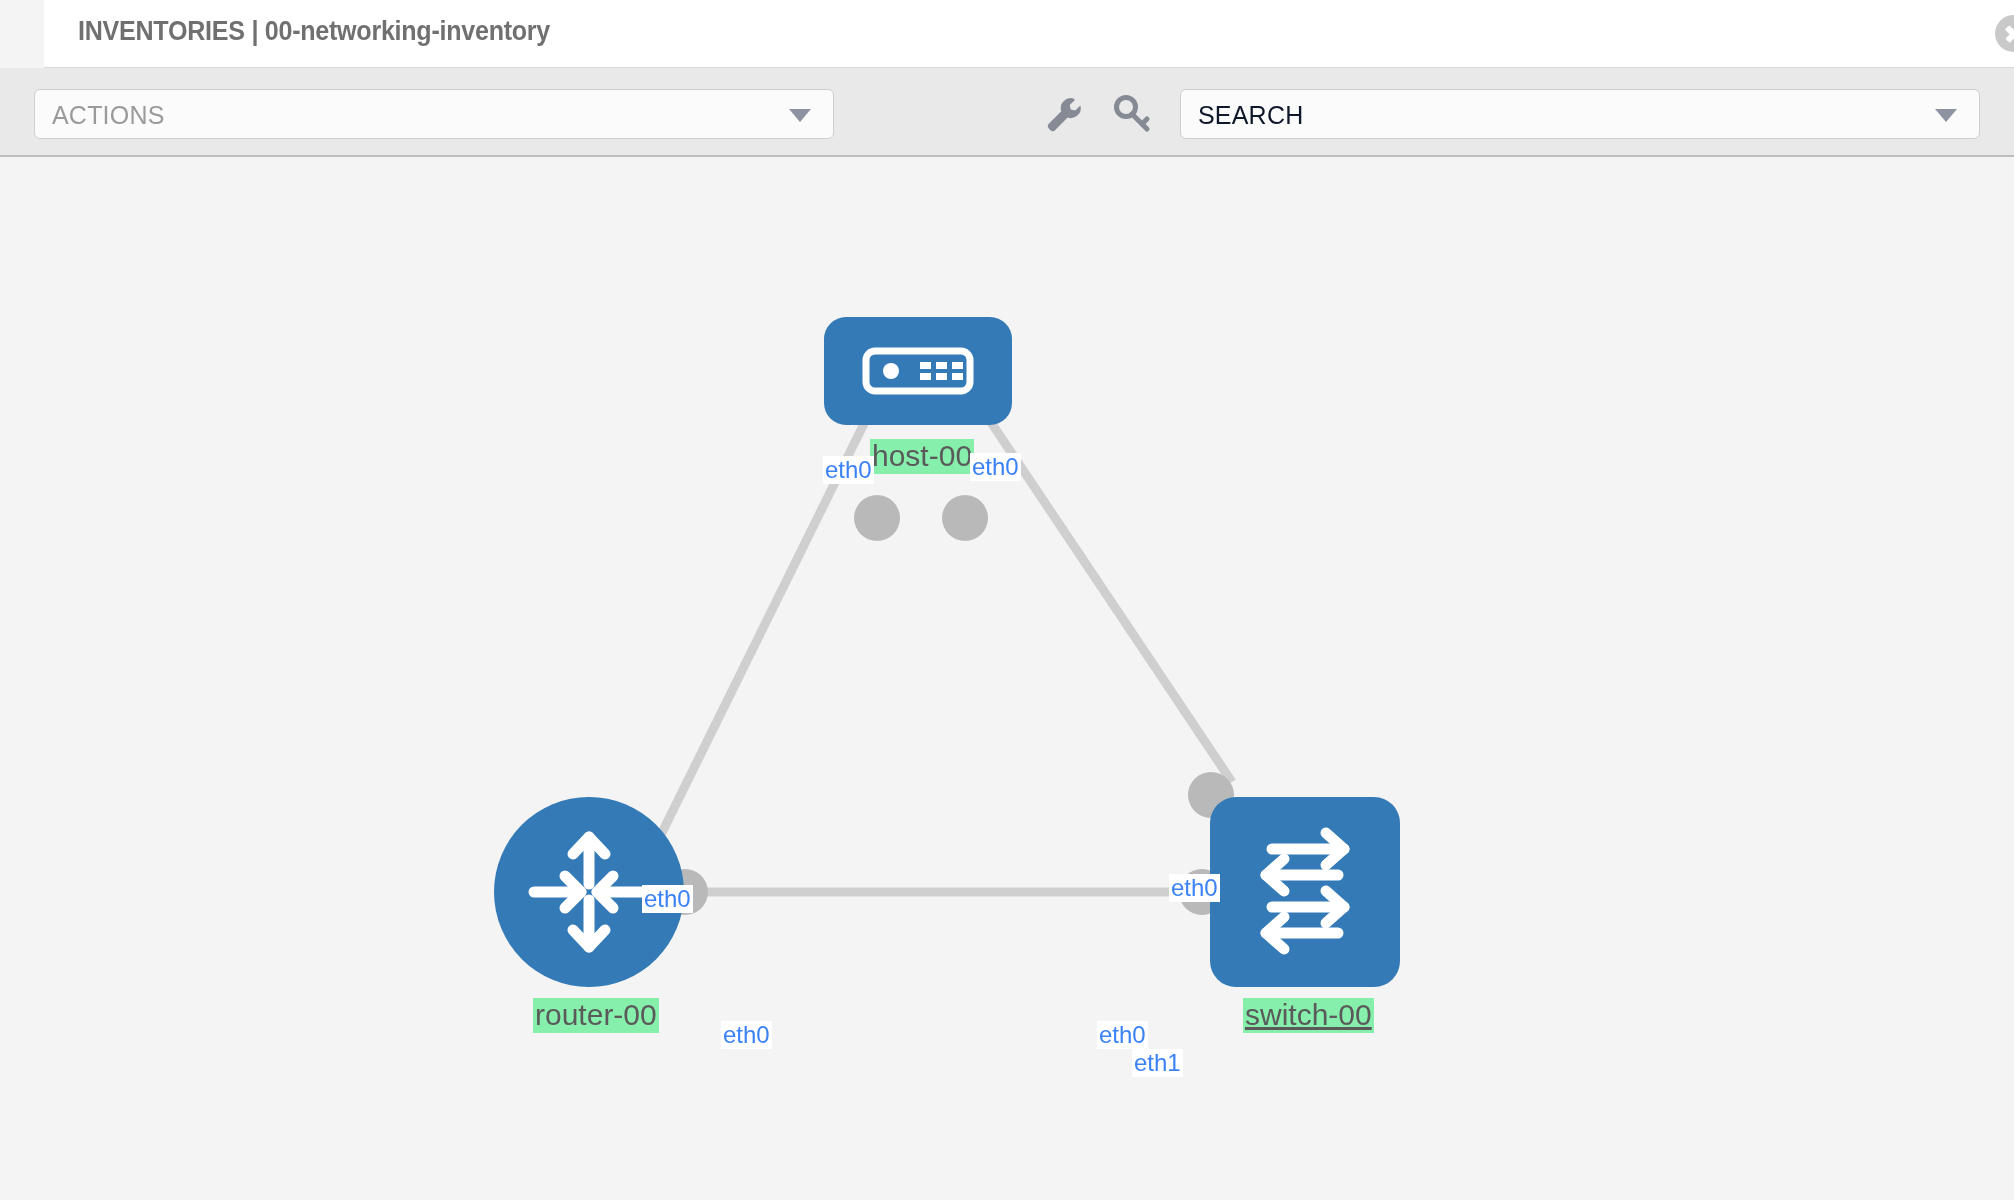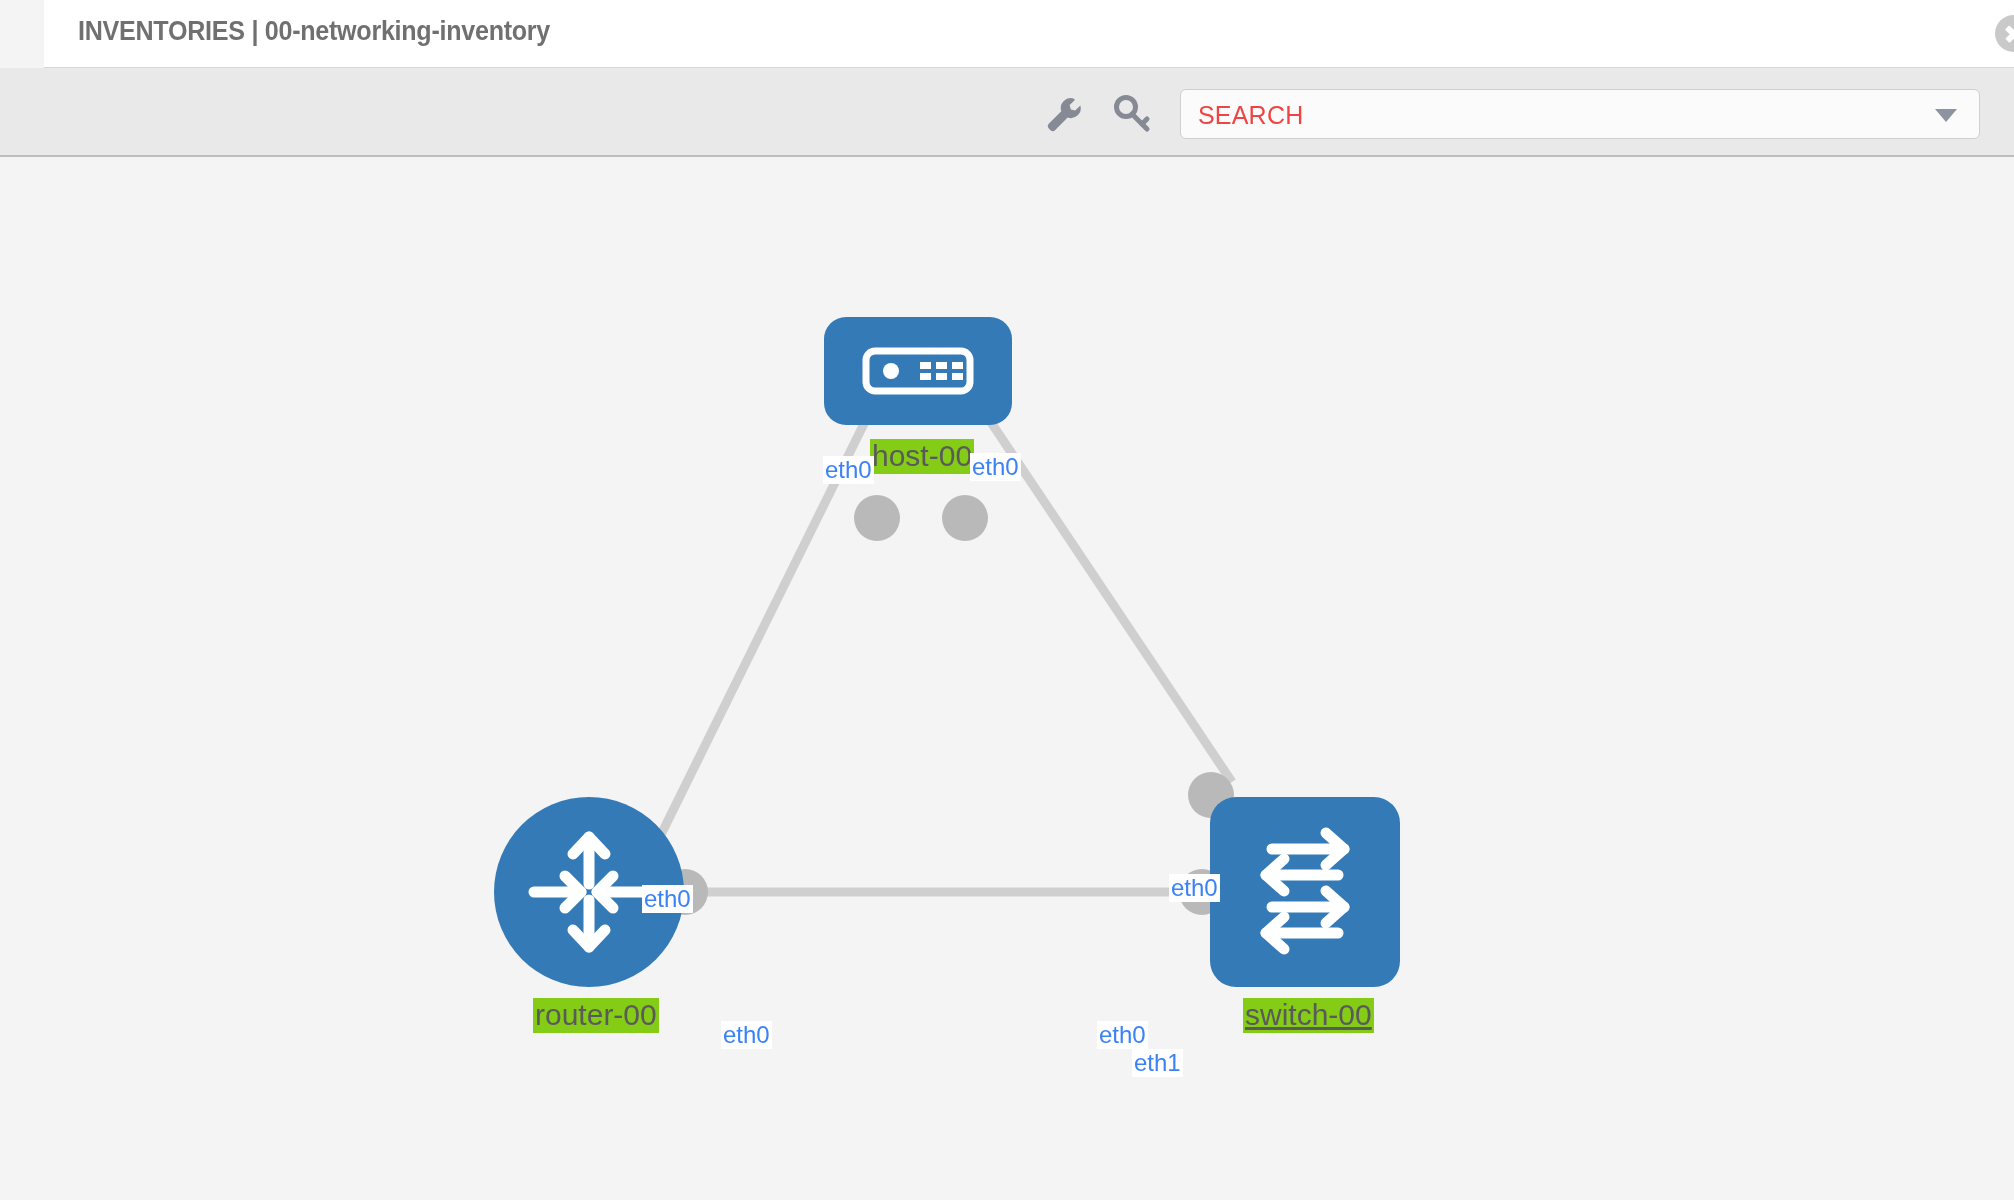--- a/index.html
+++ b/index.html
@@ -150,6 +150,10 @@
 
   <div class="toolbar">
 
+    <div class="actions-select">
+      <span class="label">ACTIONS</span>
+      <span class="caret"></span>
+    </div>
 
     <div class="tool-icon wrench">
       <svg viewBox="0 0 48 48" xmlns="http://www.w3.org/2000/svg">

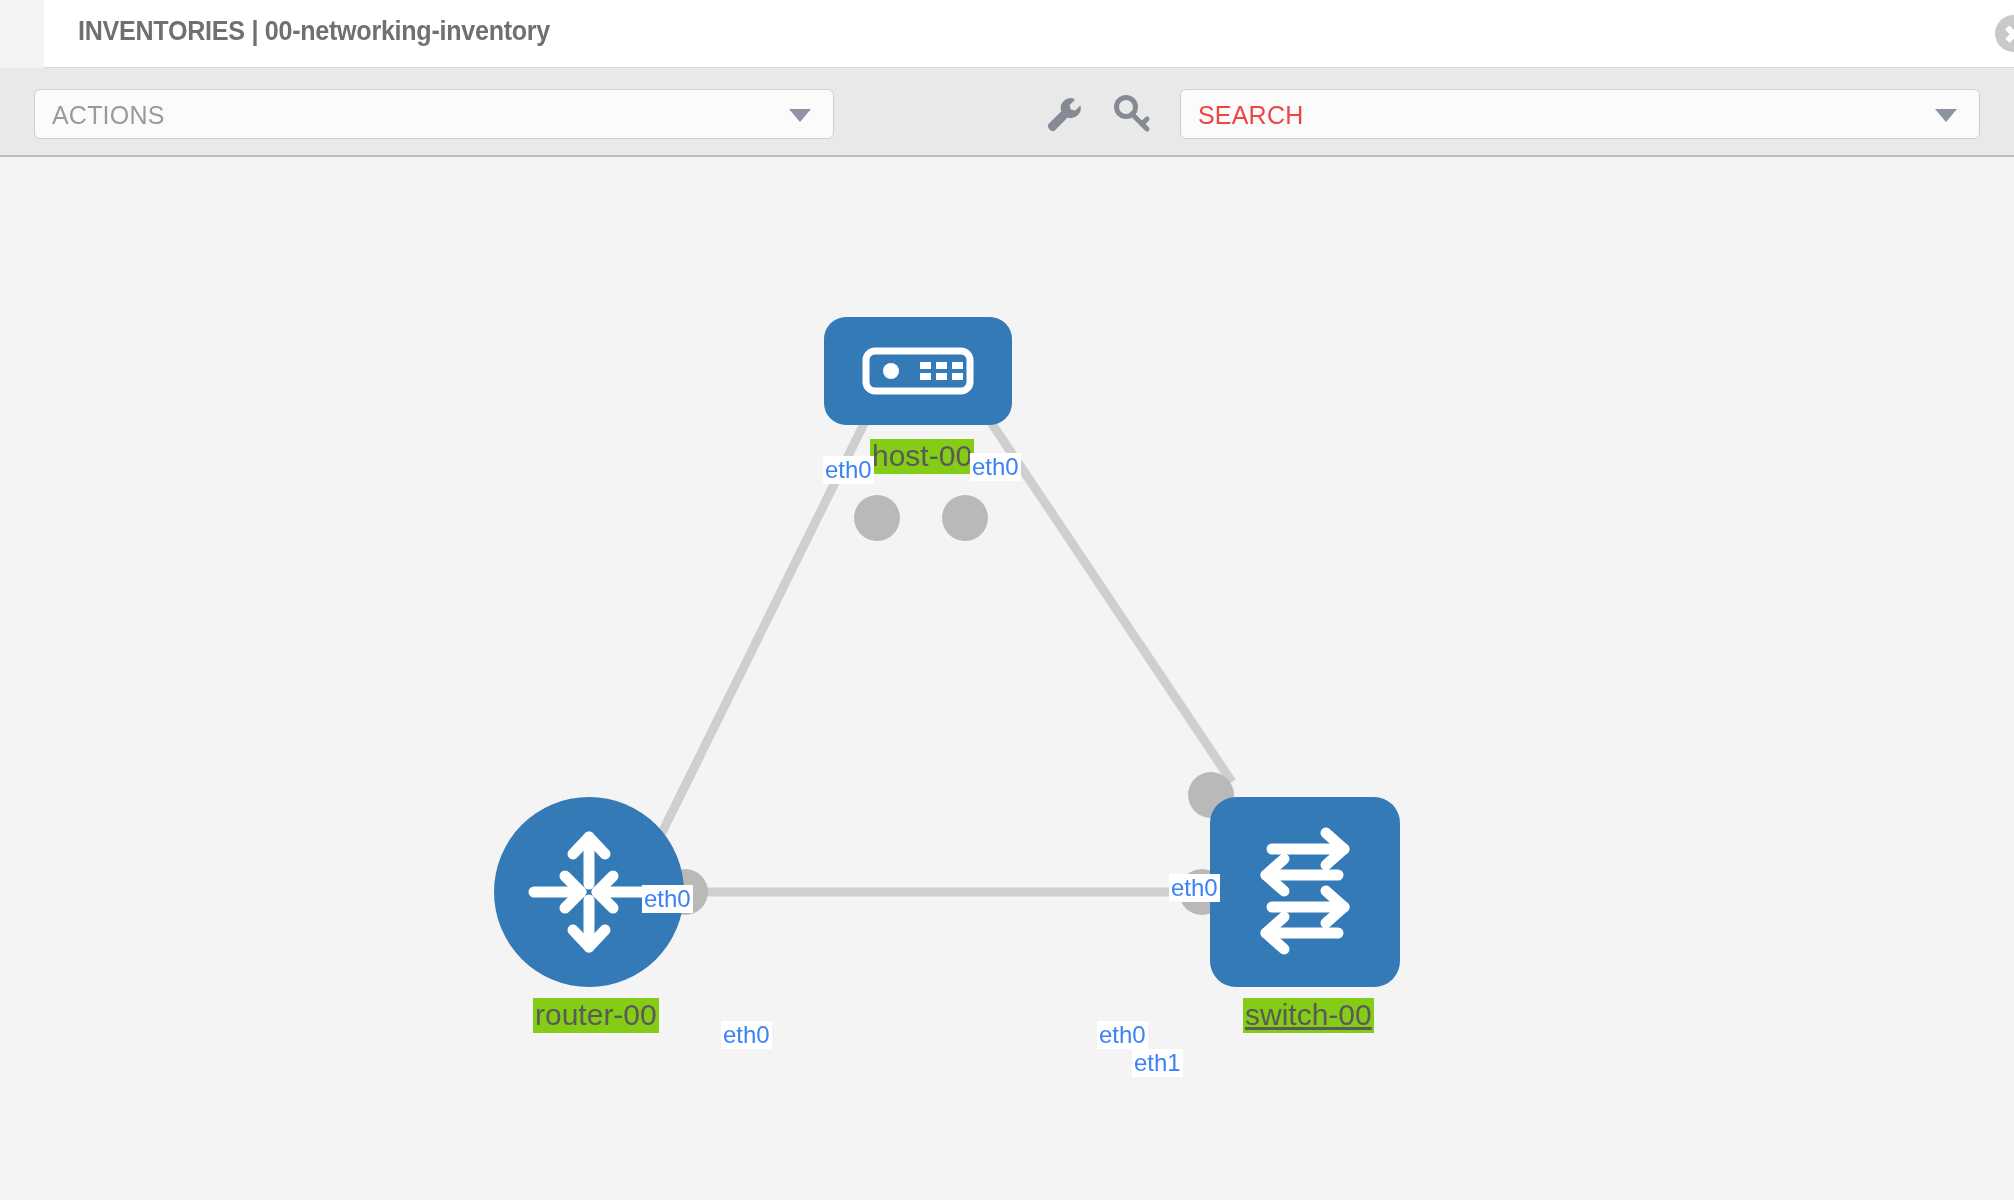--- a/index.html
+++ b/index.html
@@ -86,7 +86,7 @@
   }
   .search-box .label {
     position: absolute; left: 17px; top: 11px;
-    font-size: 25px; color: #ef4444; letter-spacing: 0.2px;
+    font-size: 25px; color: #0f172a; letter-spacing: 0.2px;
   }
 
   

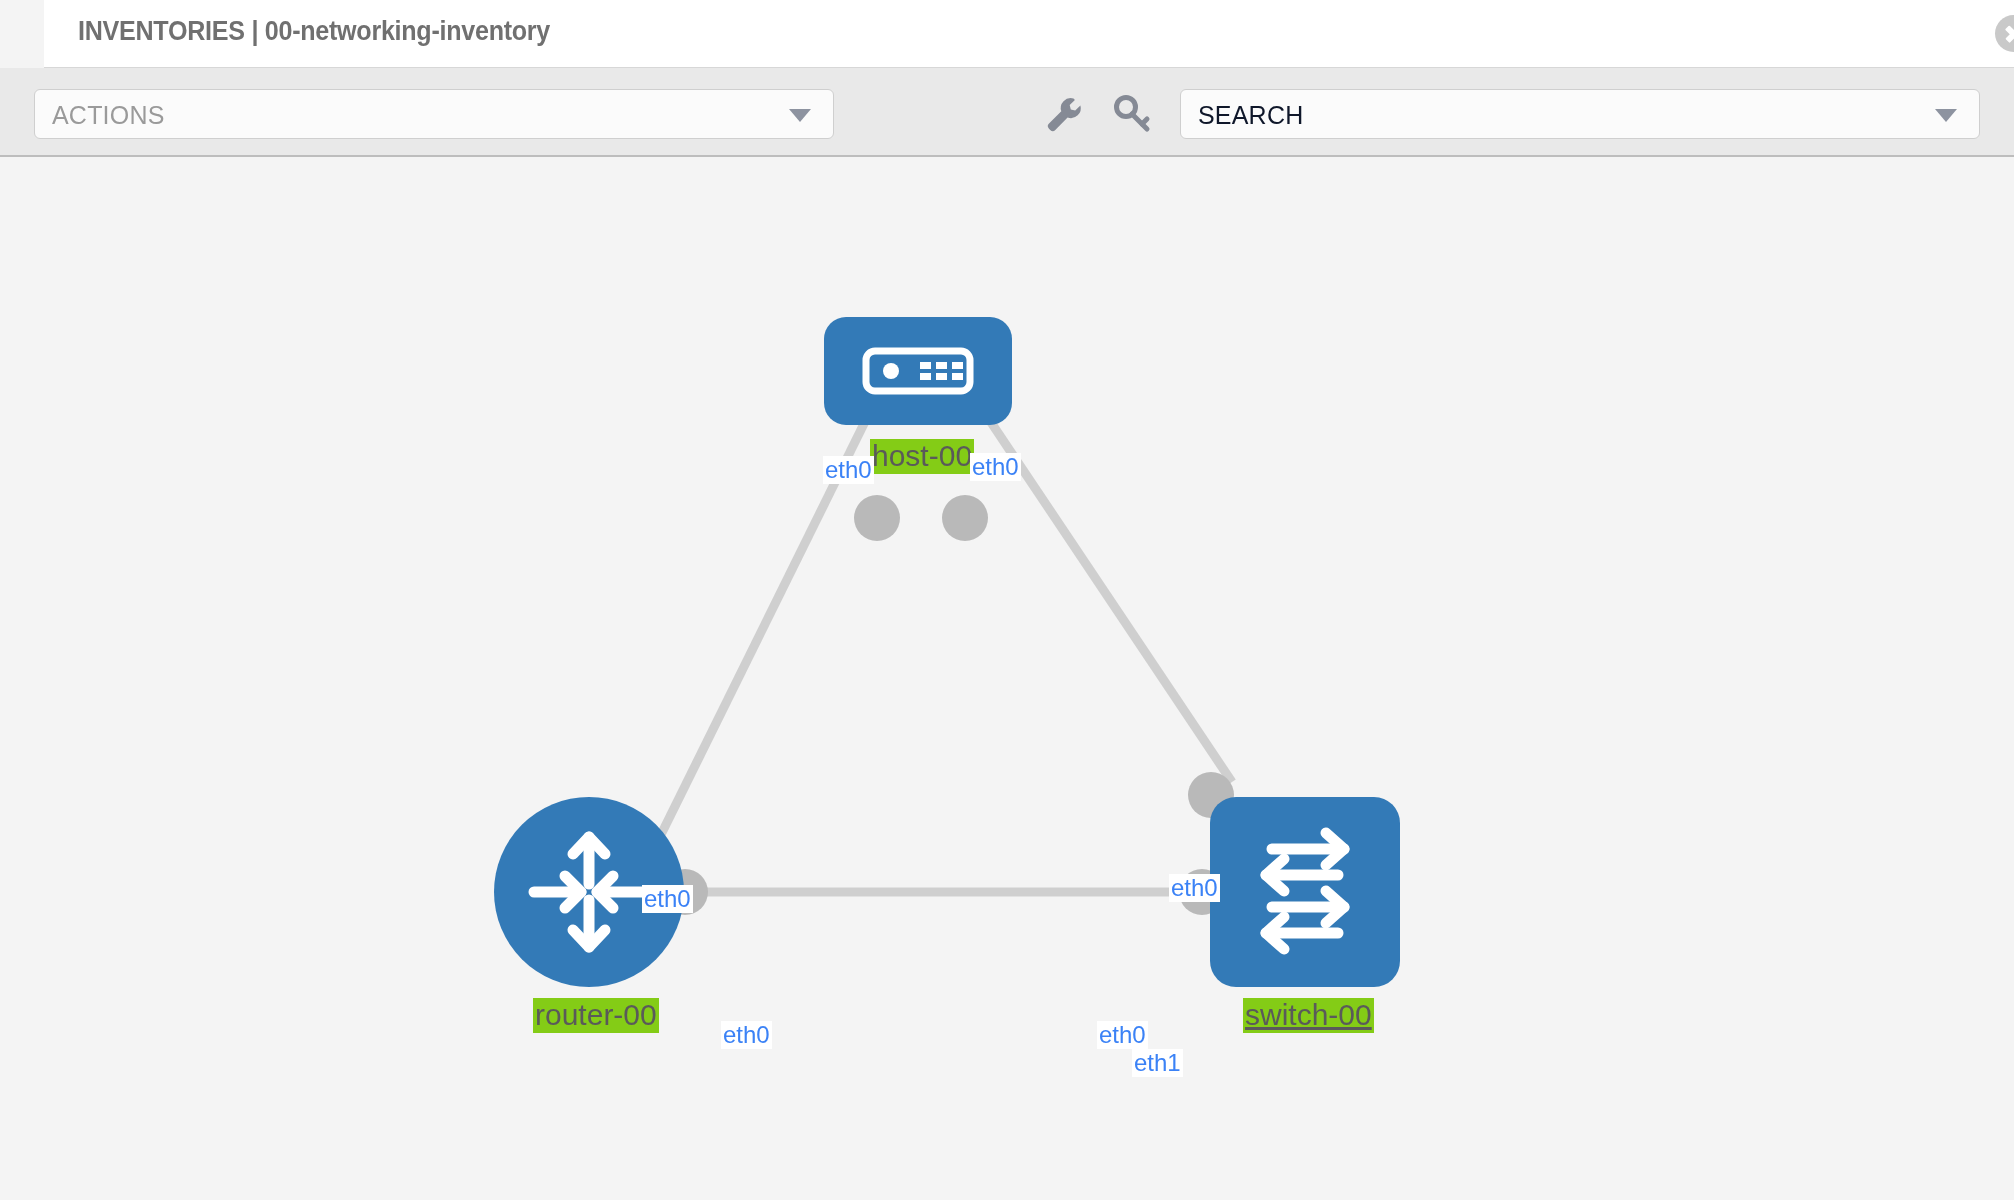--- a/index.html
+++ b/index.html
@@ -114,7 +114,7 @@
   .node-label {
     position: absolute;
     font-size: 30px; color: #5a5a5a;
-    background: #84cc16;
+    background: #86efac;
     white-space: nowrap;
     padding: 0 2px;
     line-height: 1.15;

